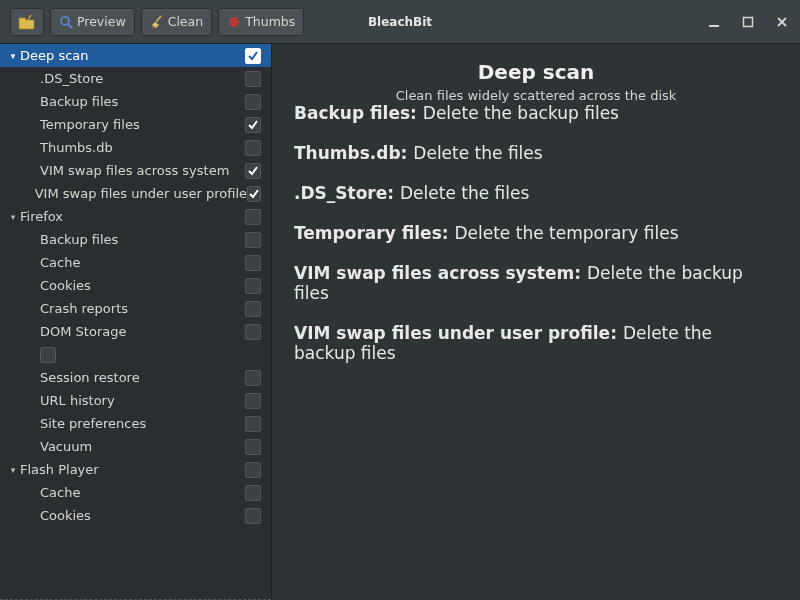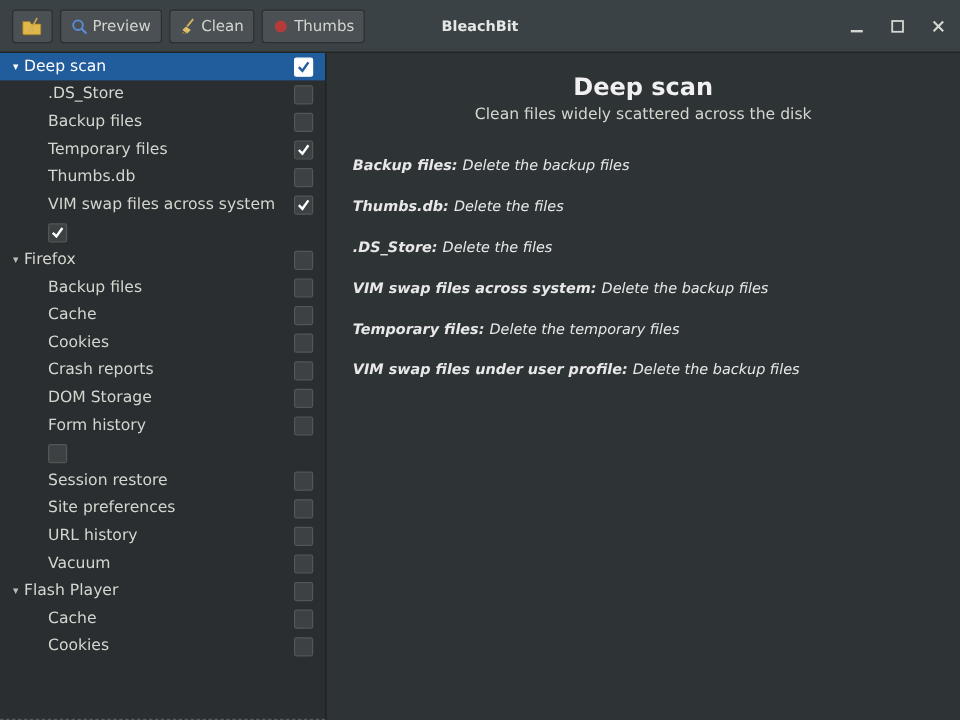--- a/index.html
+++ b/index.html
@@ -129,7 +129,6 @@
     text-align: center;
     font-size: 13px;
     margin-top: 4px;
-    margin-bottom: 28px;
     color: #d3d7cf;
   }
   .desc-line {

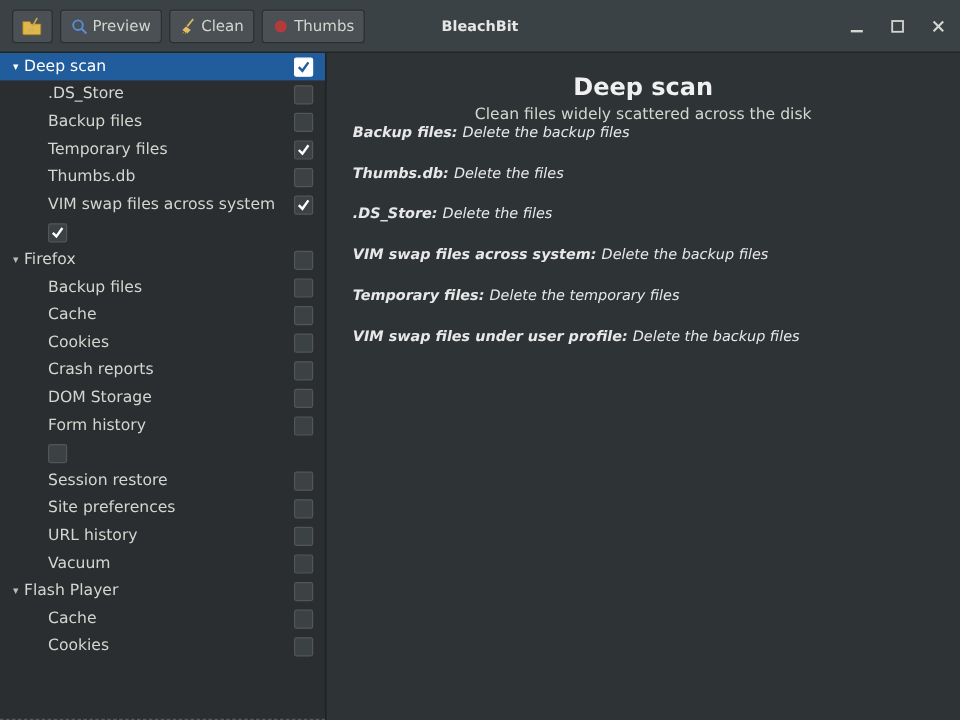--- a/index.html
+++ b/index.html
@@ -133,9 +133,8 @@
   }
   .desc-line {
     margin-bottom: 20px;
-    font-size: 12px;
+    font-size: 17px;
     color: #e8e8e8;
-    font-style: italic;
   }
   .desc-line b { font-weight: bold; }
   .broom-icon svg, .mag-icon svg, .abort-icon svg, .folder-icon svg { display: block; }

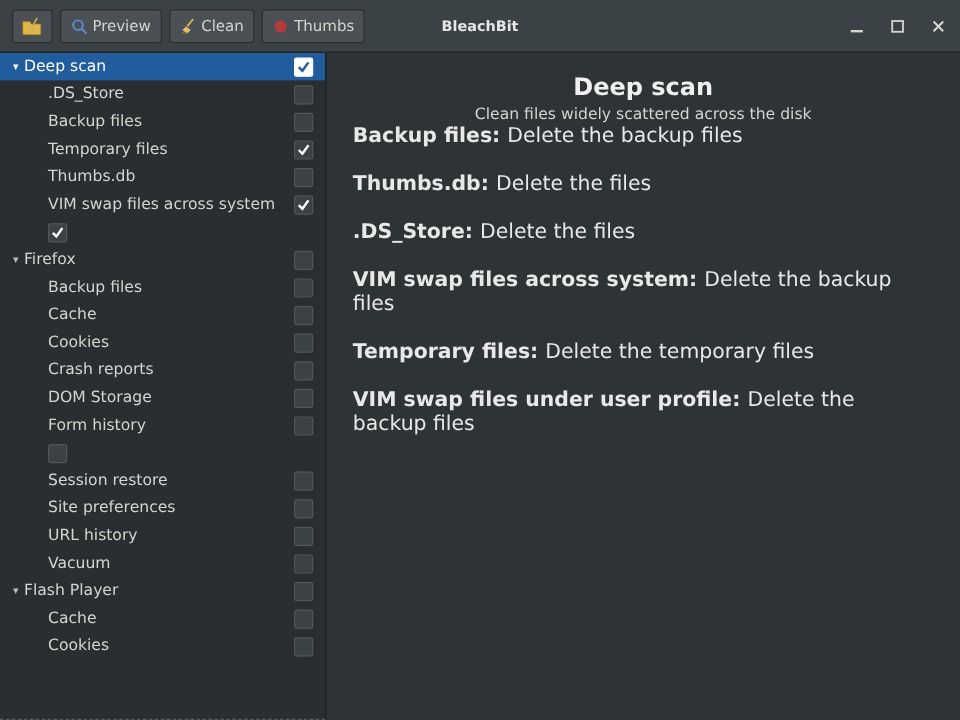--- a/index.html
+++ b/index.html
@@ -254,6 +254,7 @@
       </div>
       <div class="tree-row">
         <span class="indent" style="width: 34px;"></span>
+        <span class="label">VIM swap files under user profile</span>
         <div class="chk">
           <svg width="12" height="12" viewBox="0 0 12 12">
             <path d="M2 6 l3 3 l5 -7" fill="none" stroke="#fff" stroke-width="2"></path>

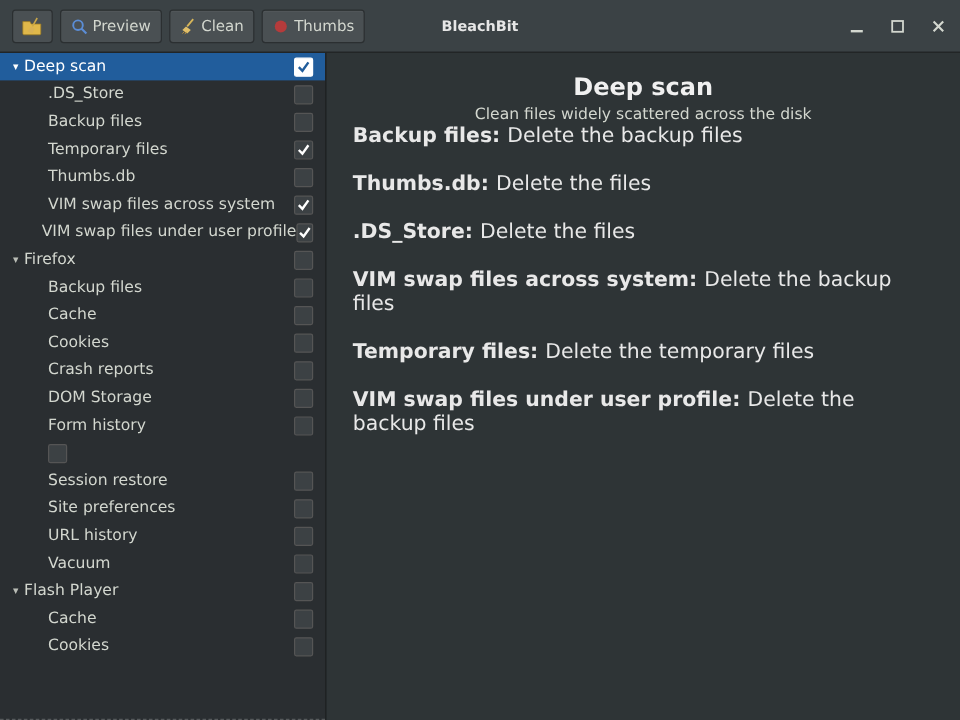--- a/index.html
+++ b/index.html
@@ -343,8 +343,8 @@
         <div class="desc-line"><b>Backup files: </b><span>Delete the backup files</span></div>
         <div class="desc-line"><b>Thumbs.db: </b><span>Delete the files</span></div>
         <div class="desc-line"><b>.DS_Store: </b><span>Delete the files</span></div>
+        <div class="desc-line"><b>Temporary files: </b><span>Delete the temporary files</span></div>
         <div class="desc-line"><b>VIM swap files across system: </b><span>Delete the backup files</span></div>
-        <div class="desc-line"><b>Temporary files: </b><span>Delete the temporary files</span></div>
         <div class="desc-line"><b>VIM swap files under user profile: </b><span>Delete the backup files</span></div>
       </div>
   </div>

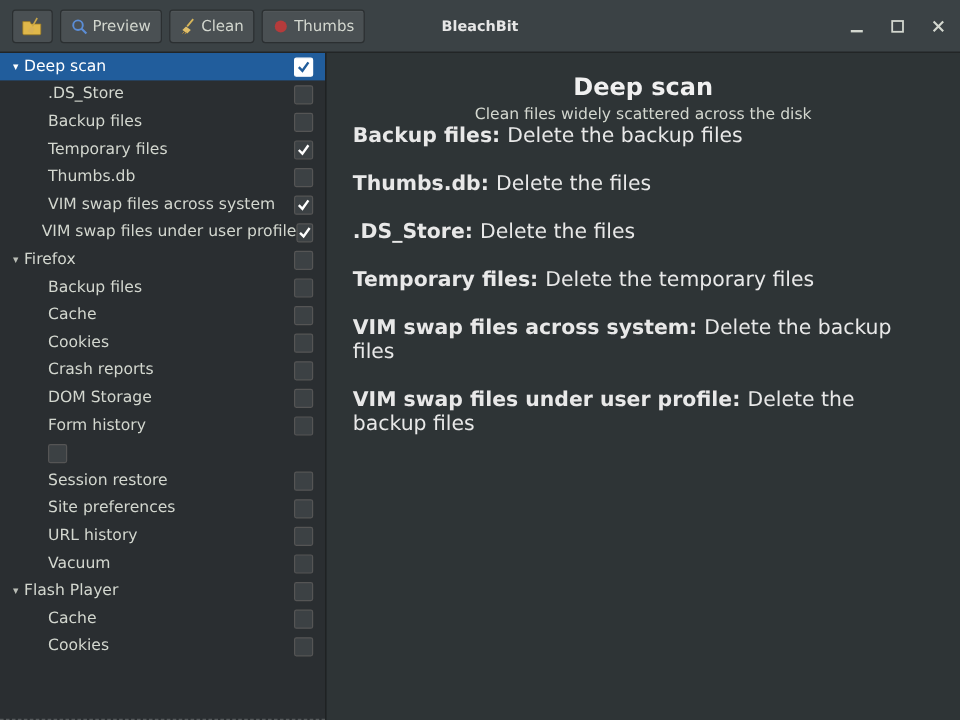--- a/index.html
+++ b/index.html
@@ -293,11 +293,6 @@
       </div>
       <div class="tree-row">
         <span class="indent" style="width: 34px;"></span>
-        <span class="label">Form history</span>
-        <div class="chk"></div>
-      </div>
-      <div class="tree-row">
-        <span class="indent" style="width: 34px;"></span>
         <div class="chk"></div>
       </div>
       <div class="tree-row">

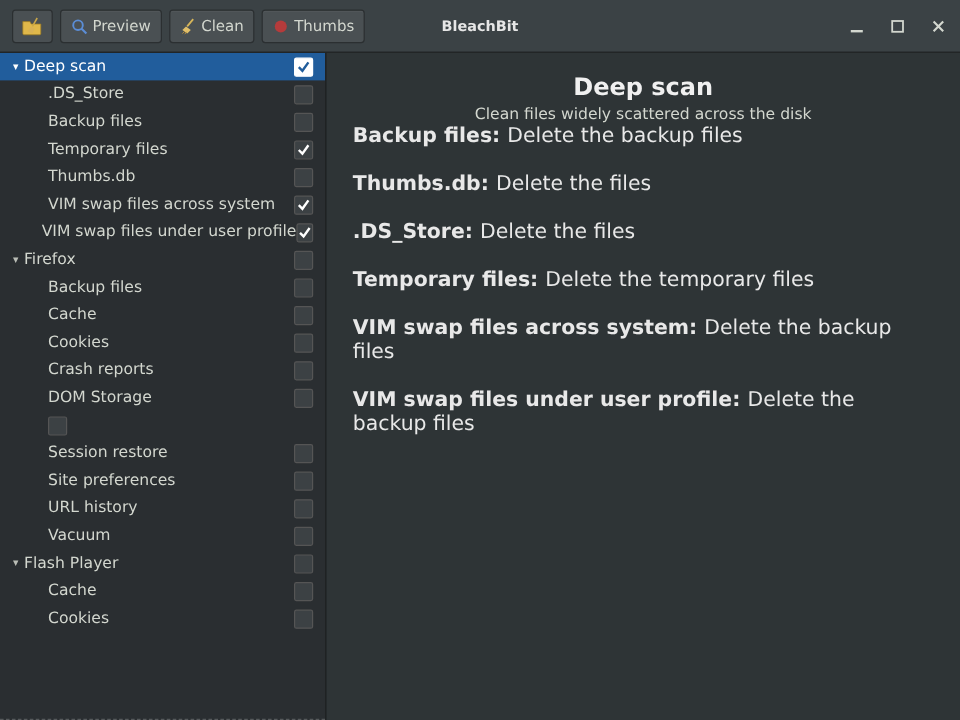--- a/index.html
+++ b/index.html
@@ -302,12 +302,12 @@
       </div>
       <div class="tree-row">
         <span class="indent" style="width: 34px;"></span>
+        <span class="label">URL history</span>
+        <div class="chk"></div>
+      </div>
+      <div class="tree-row">
+        <span class="indent" style="width: 34px;"></span>
         <span class="label">Site preferences</span>
-        <div class="chk"></div>
-      </div>
-      <div class="tree-row">
-        <span class="indent" style="width: 34px;"></span>
-        <span class="label">URL history</span>
         <div class="chk"></div>
       </div>
       <div class="tree-row">

